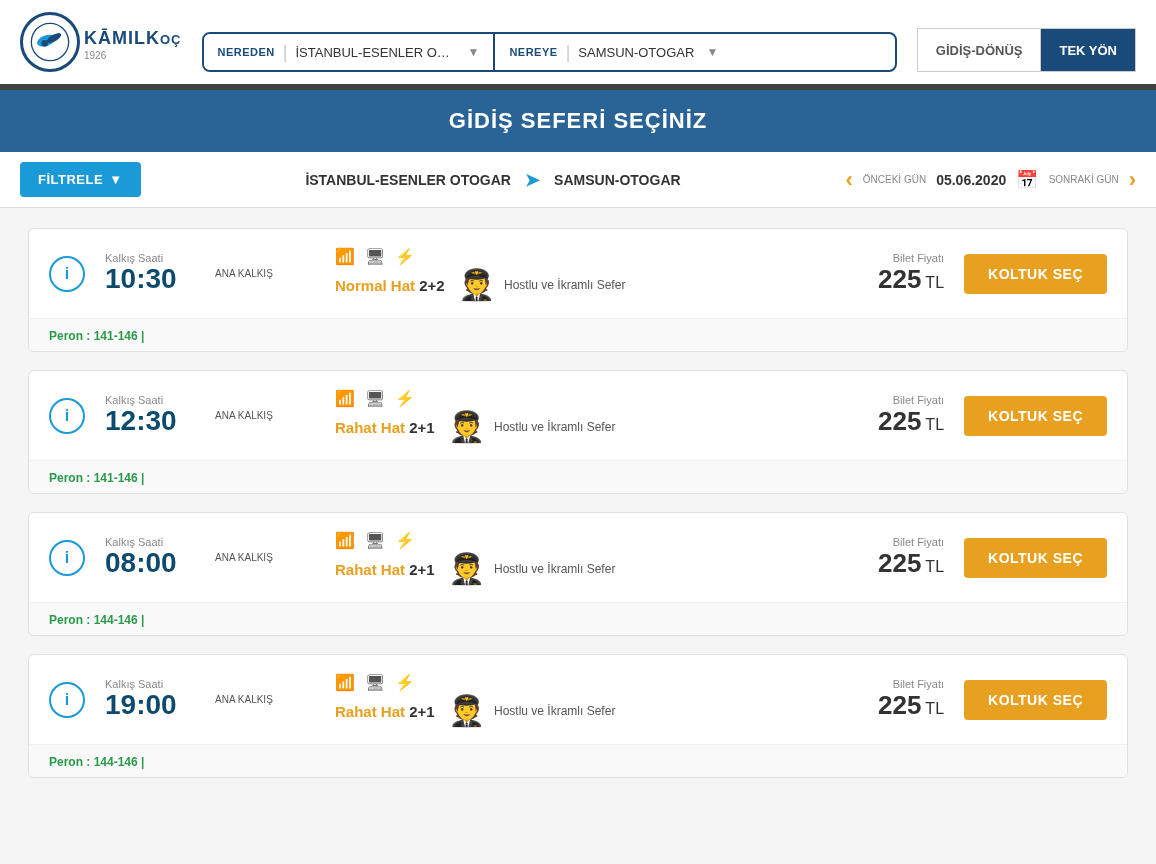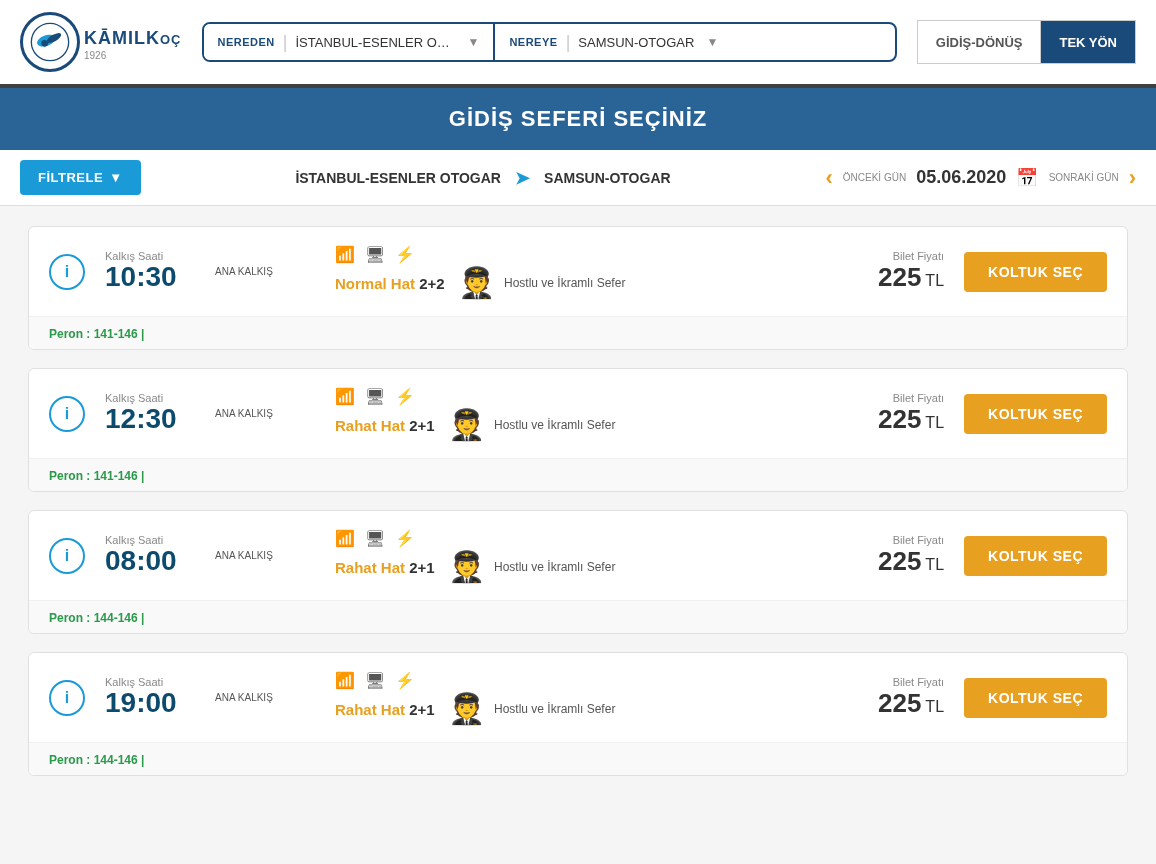--- a/index.html
+++ b/index.html
@@ -8,10 +8,10 @@
     
     .header {
       background: #fff;
-      border-bottom: 4px solid #404040;
+      border-bottom: 6px solid #404040;
       padding: 12px 20px;
       display: flex;
-      align-items: center;
+      align-items: flex-end;
       gap: 20px;
     }
     .logo-area {

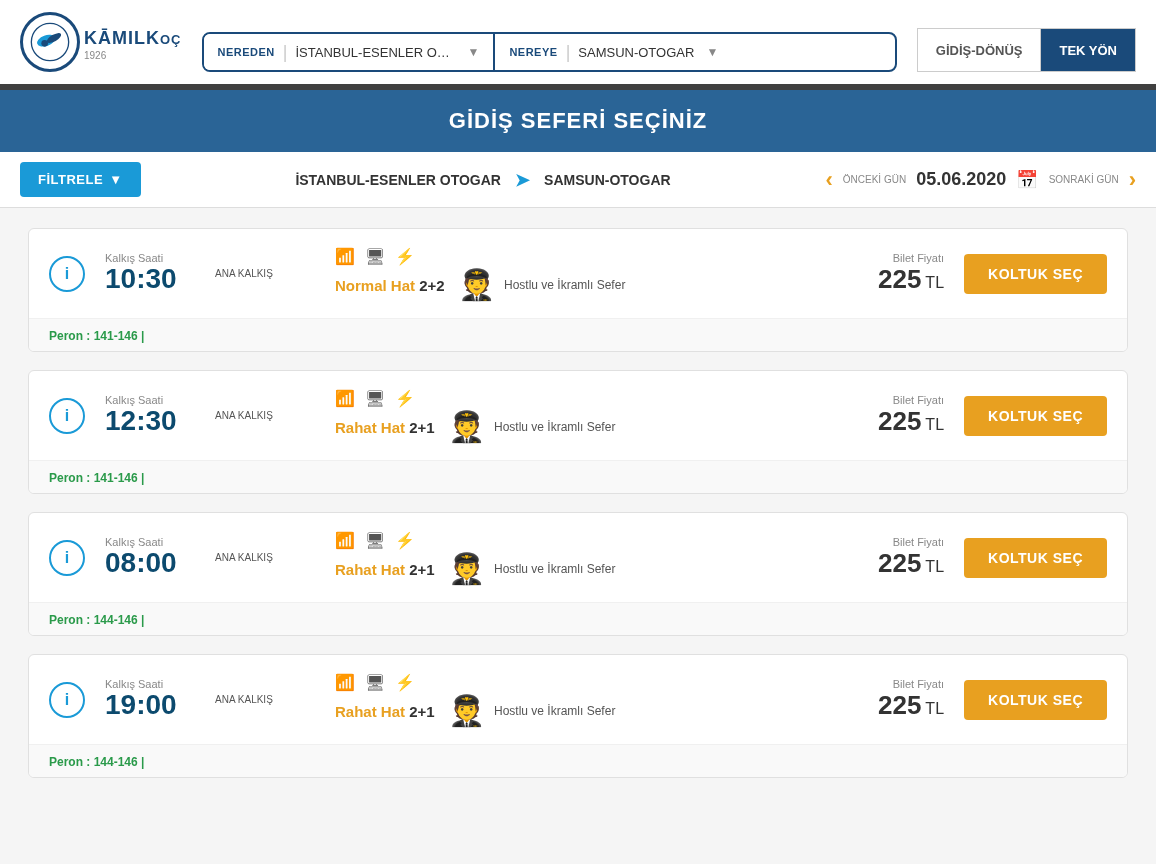--- a/index.html
+++ b/index.html
@@ -178,7 +178,7 @@
       font-weight: bold;
     }
     .date-display {
-      font-size: 18px;
+      font-size: 14px;
       font-weight: bold;
       color: #333;
     }

